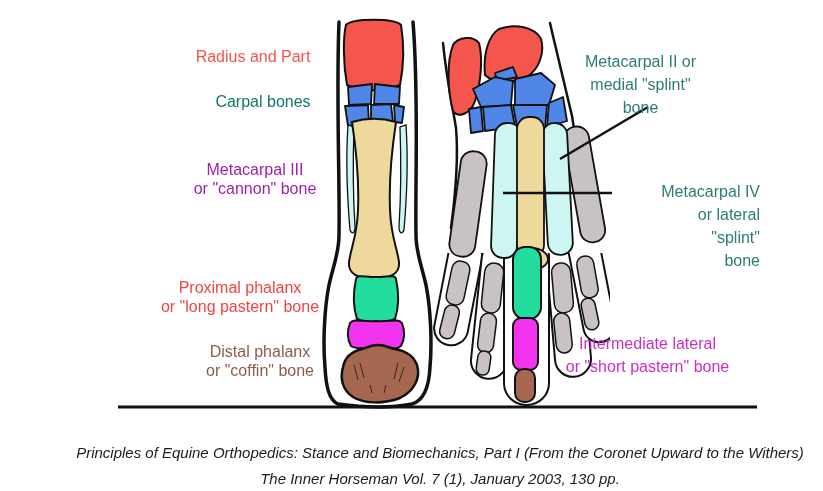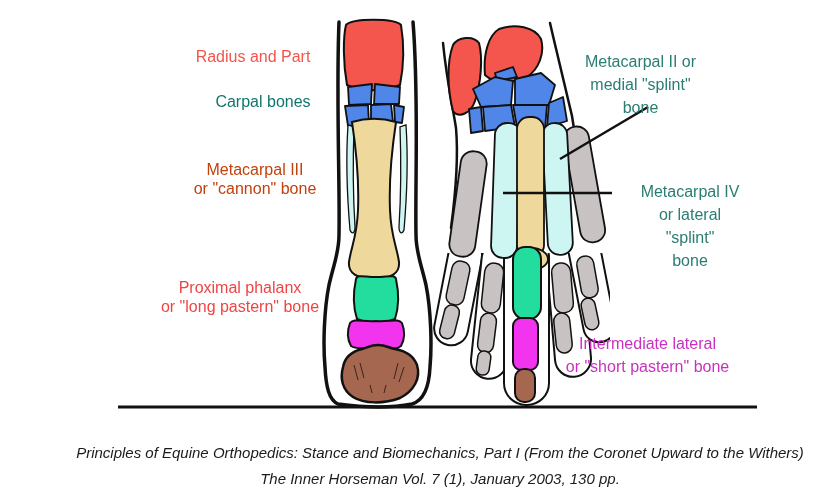--- a/index.html
+++ b/index.html
@@ -144,7 +144,7 @@
 
   <div class="lbl" style="left: 168px; top: 92px; width: 190px; color: #0f766e;">Carpal bones</div>
 
-  <div class="lbl" style="left: 160px; top: 160px; width: 190px; color: #c2410c;">
+  <div class="lbl" style="left: 160px; top: 160px; width: 190px; color: #a21caf;">
     <div>Metacarpal III</div>
     <div>or "cannon" bone</div>
   </div>

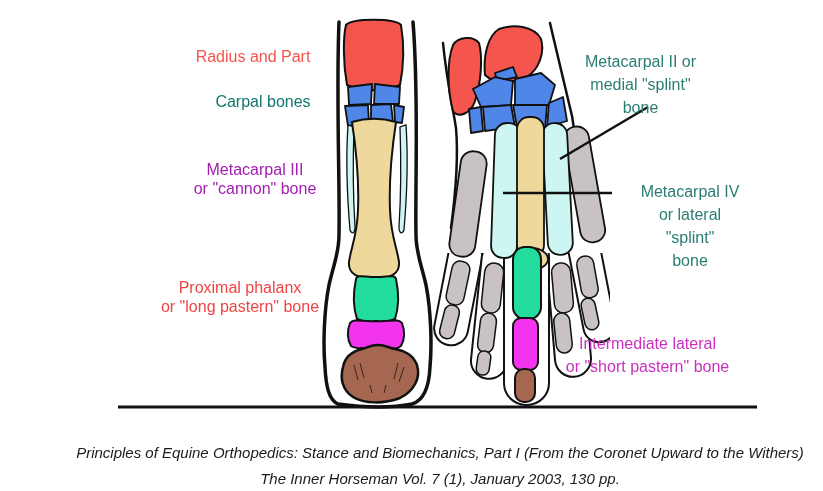--- a/index.html
+++ b/index.html
@@ -12,7 +12,7 @@
     white-space:nowrap;
   }
   .lbl-right { line-height:23px; }
-  .lbl-left-align { text-align:center; }
+  .lbl-left-align { text-align:right; }
   .illu { position:absolute; }
   .overlay { position:absolute; left:0; top:0; pointer-events:none; }
   .caption {

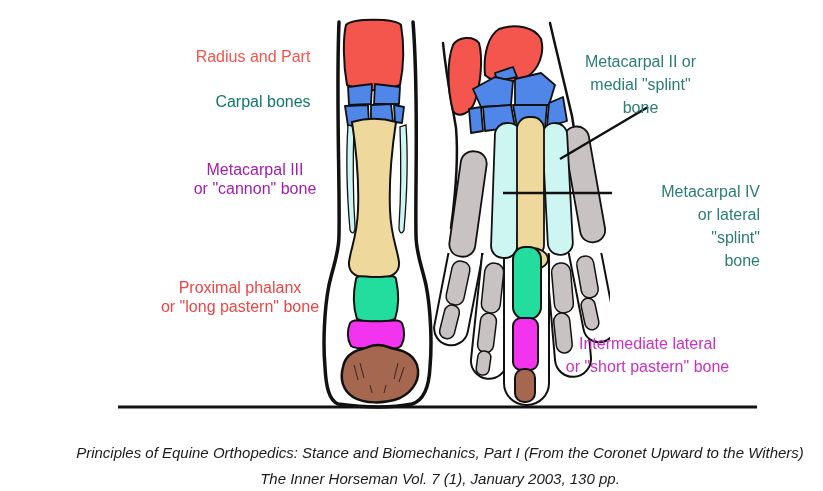--- a/index.html
+++ b/index.html
@@ -154,6 +154,10 @@
     <div>or "long pastern" bone</div>
   </div>
 
+  <div class="lbl" style="left: 165px; top: 342px; width: 190px; color: rgb(139, 93, 74);">
+    <div>Distal phalanx</div>
+    <div>or "coffin" bone</div>
+  </div>
 
   <div class="lbl lbl-right" style="left: 558px; top: 50px; width: 165px; color: rgb(42, 125, 114);">
     <div>Metacarpal II or</div>

